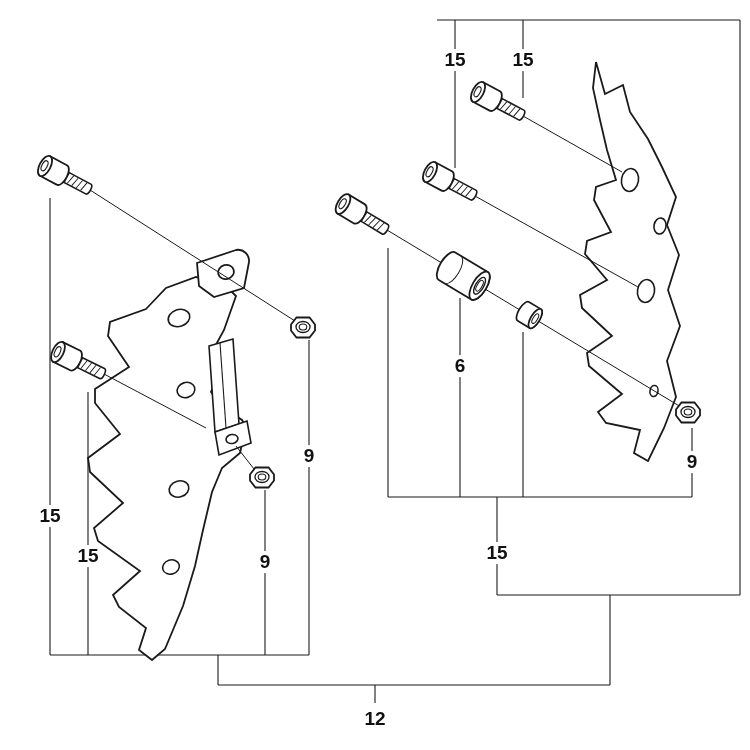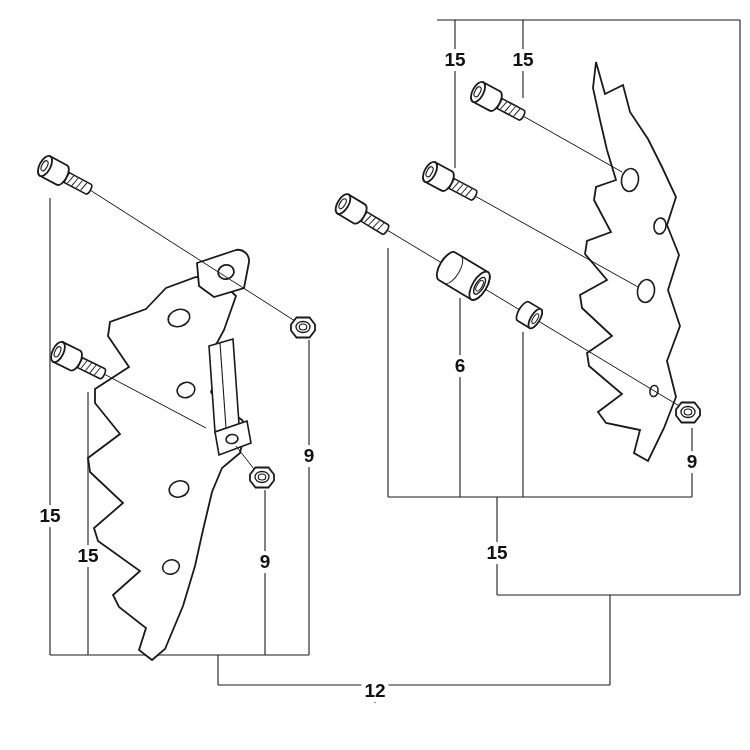--- a/index.html
+++ b/index.html
@@ -141,7 +141,7 @@
   <div class="part-label" style="left:460px;top:366px">6</div>
   <div class="part-label" style="left:692px;top:462px">9</div>
   <div class="part-label" style="left:497px;top:553px">15</div>
-  <div class="part-label" style="left:375px;top:691px">12</div>
+  <div class="part-label" style="left:375px;top:719px">12</div>
 </div>
 
 </body></html>

